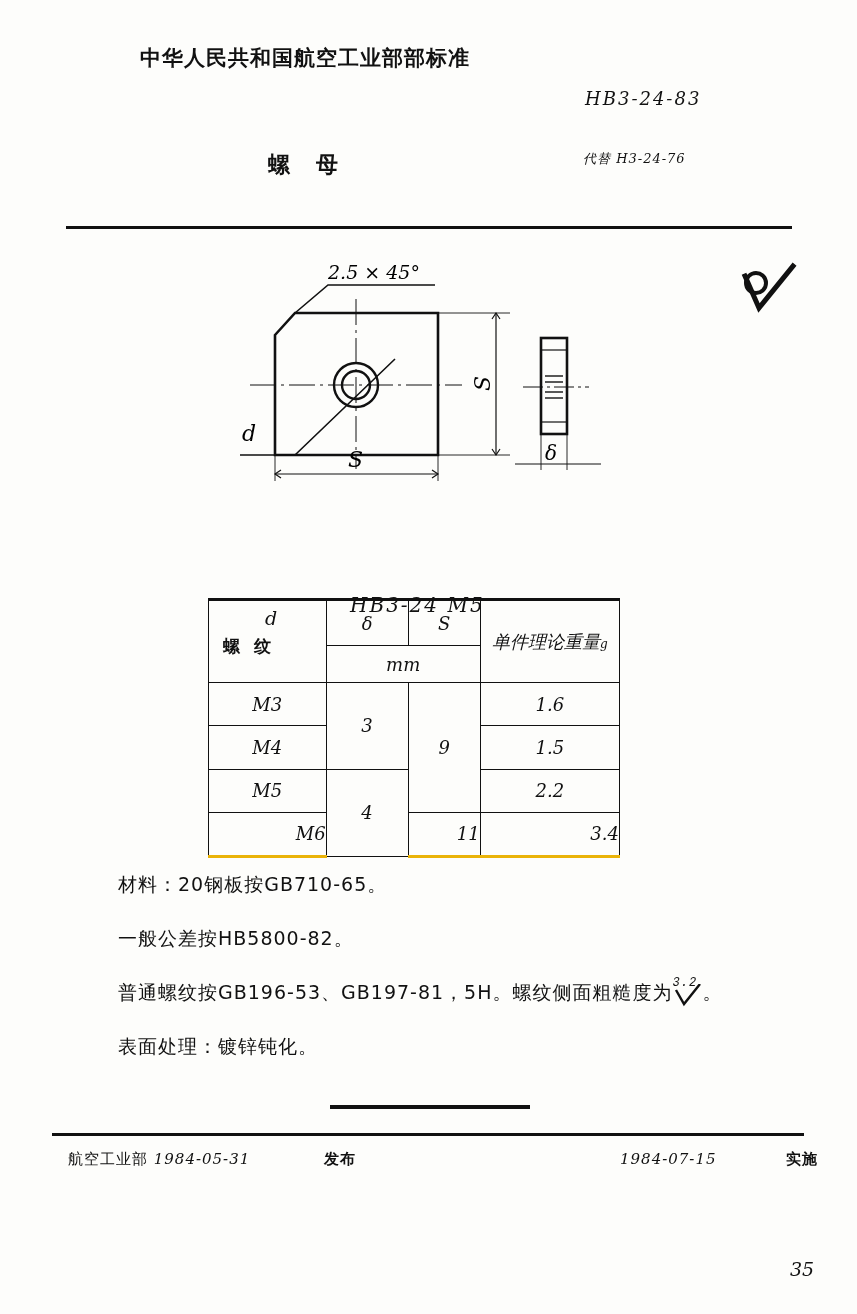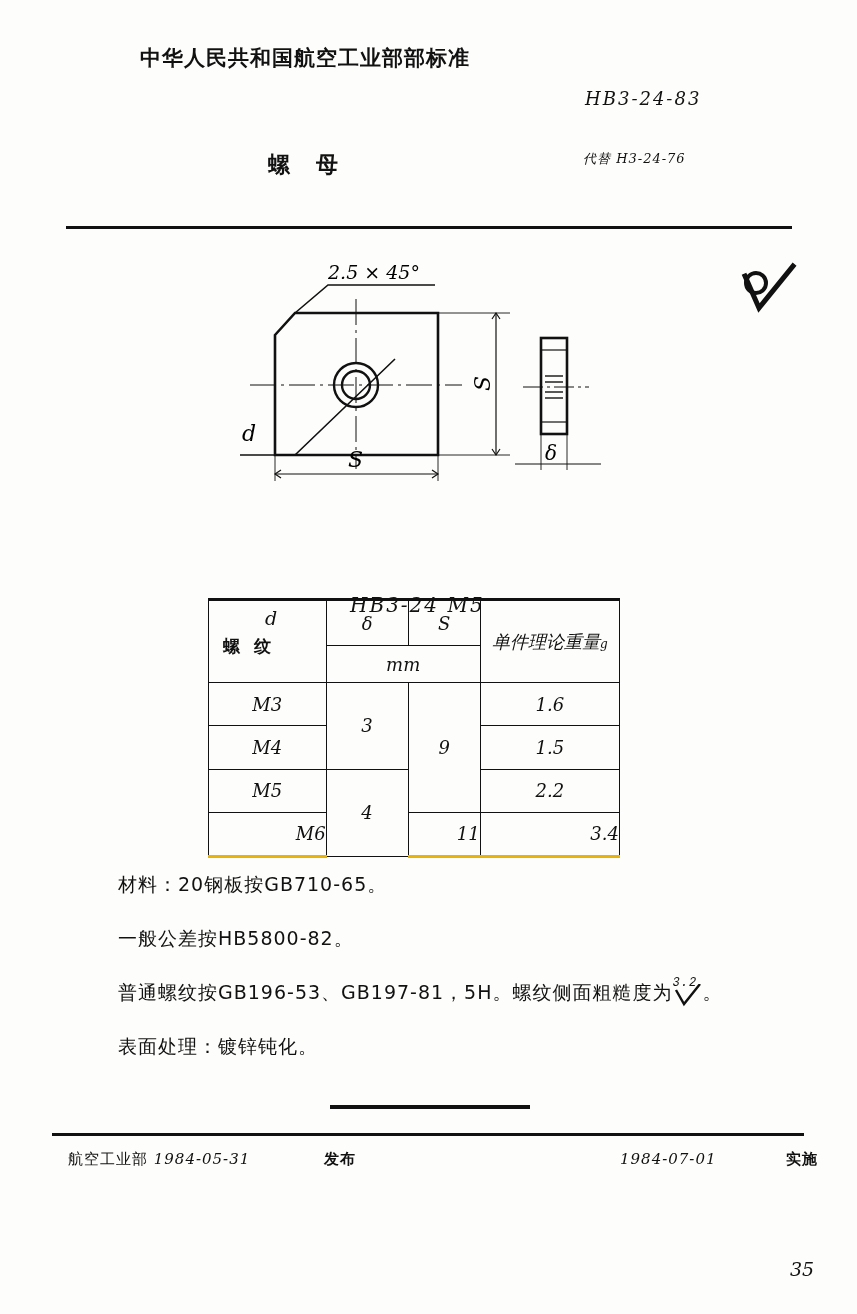--- a/index.html
+++ b/index.html
@@ -247,7 +247,7 @@
     <span class="it">1984-05-31</span>
   </div>
   <div class="foot foot-pub">发布</div>
-  <div class="foot foot-date2">1984-07-01</div>
+  <div class="foot foot-date2">1984-07-15</div>
   <div class="foot foot-impl">实施</div>
   <div class="pageno">35</div>
 

